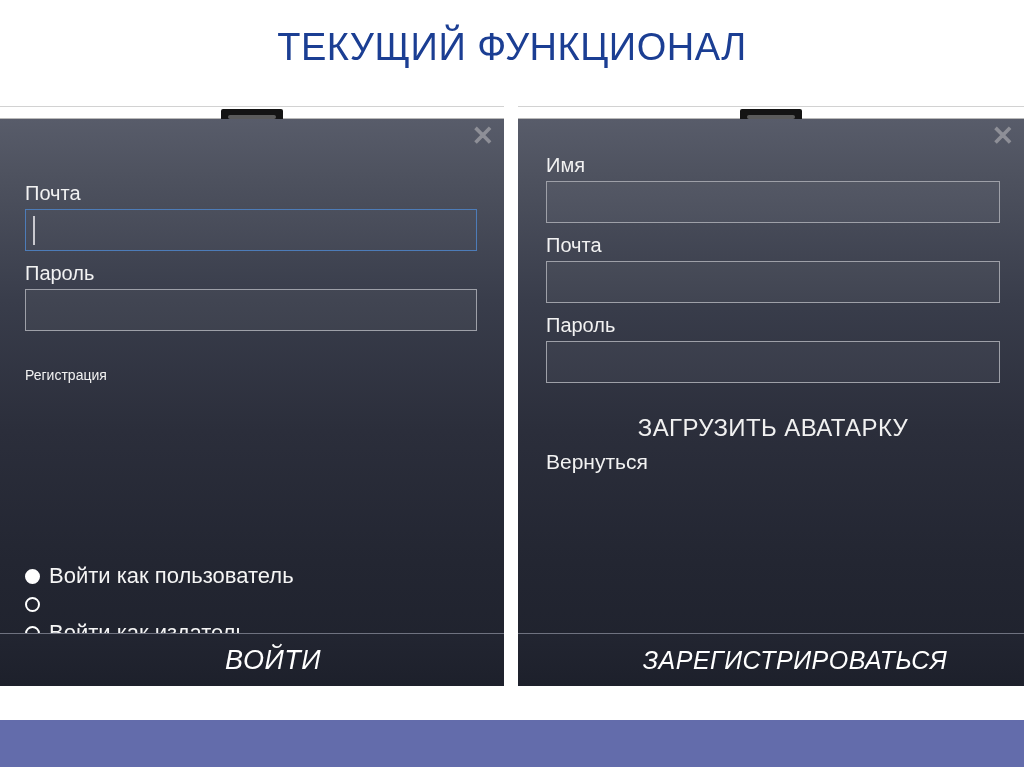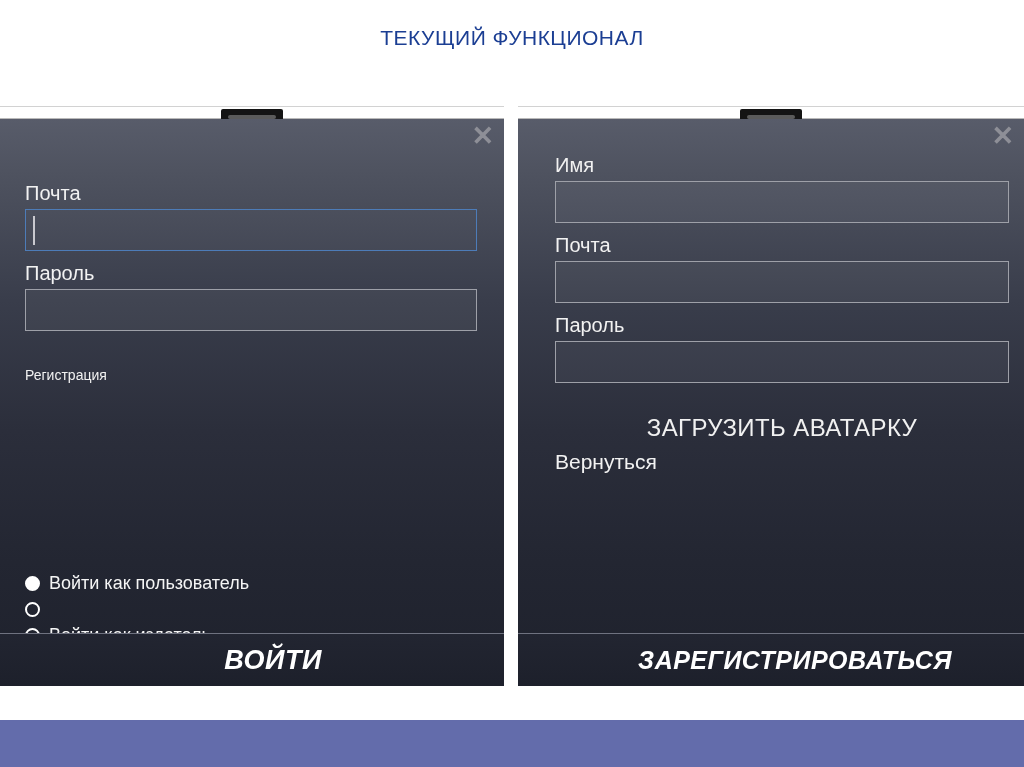--- a/index.html
+++ b/index.html
@@ -24,7 +24,7 @@
     top: 26px;
     width: 1024px;
     text-align: center;
-    font-size: 21px;
+    font-size: 38px;
     font-weight: 400;
     letter-spacing: 0.5px;
     color: #1b3e93;

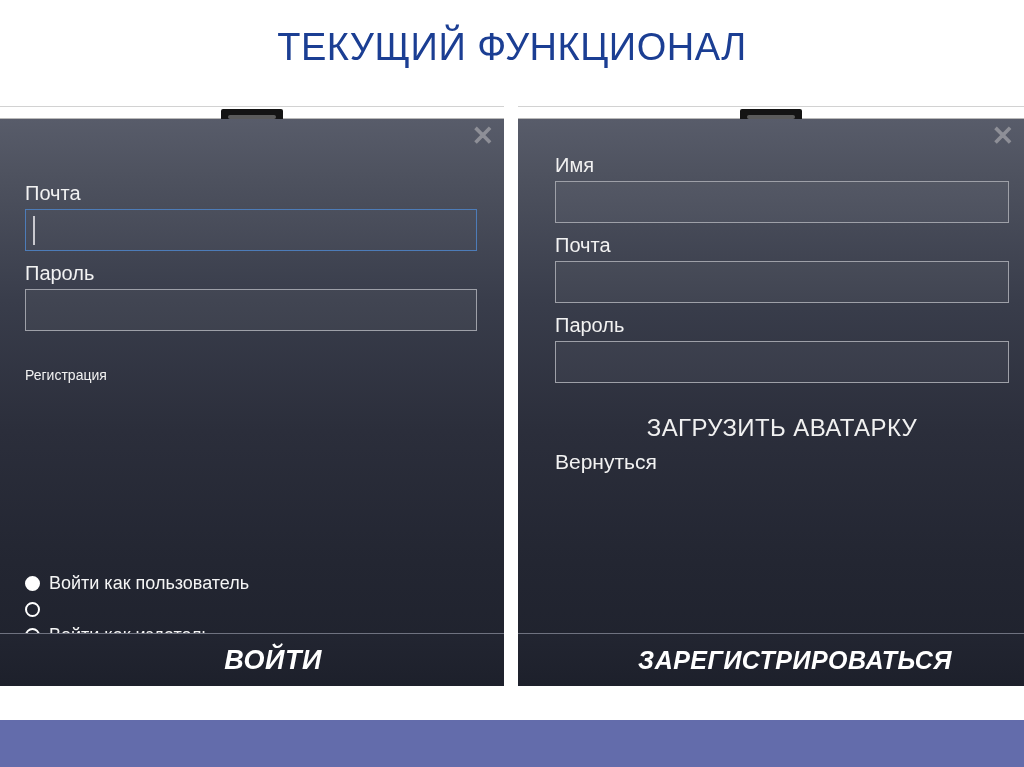--- a/index.html
+++ b/index.html
@@ -297,7 +297,7 @@
 
     <div class="close-x">✕</div>
 
-    <div class="form-area" style="left:37px; top:35px; width:454px;">
+    <div class="form-area" style="left:28px; top:35px; width:454px;">
 
       <div class="field-group">
         <div class="field-label">Имя</div>

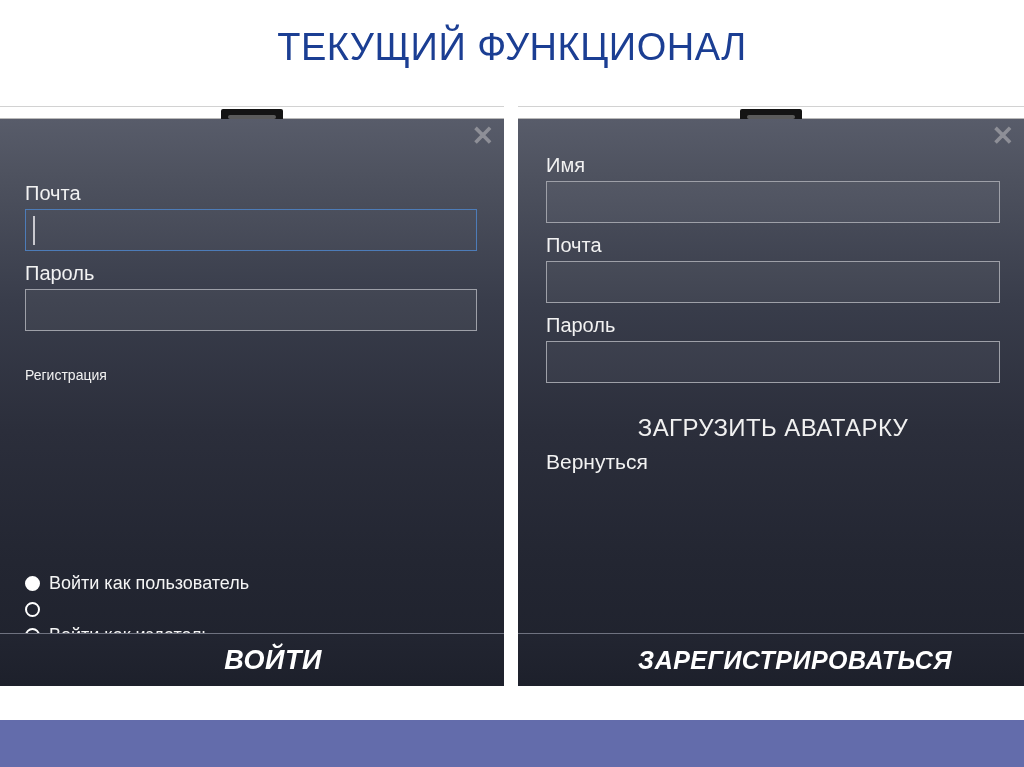--- a/index.html
+++ b/index.html
@@ -180,7 +180,7 @@
   }
   .radio-label {
     color: #f5f5f5;
-    font-size: 18px;
+    font-size: 22px;
     white-space: nowrap;
   }
 

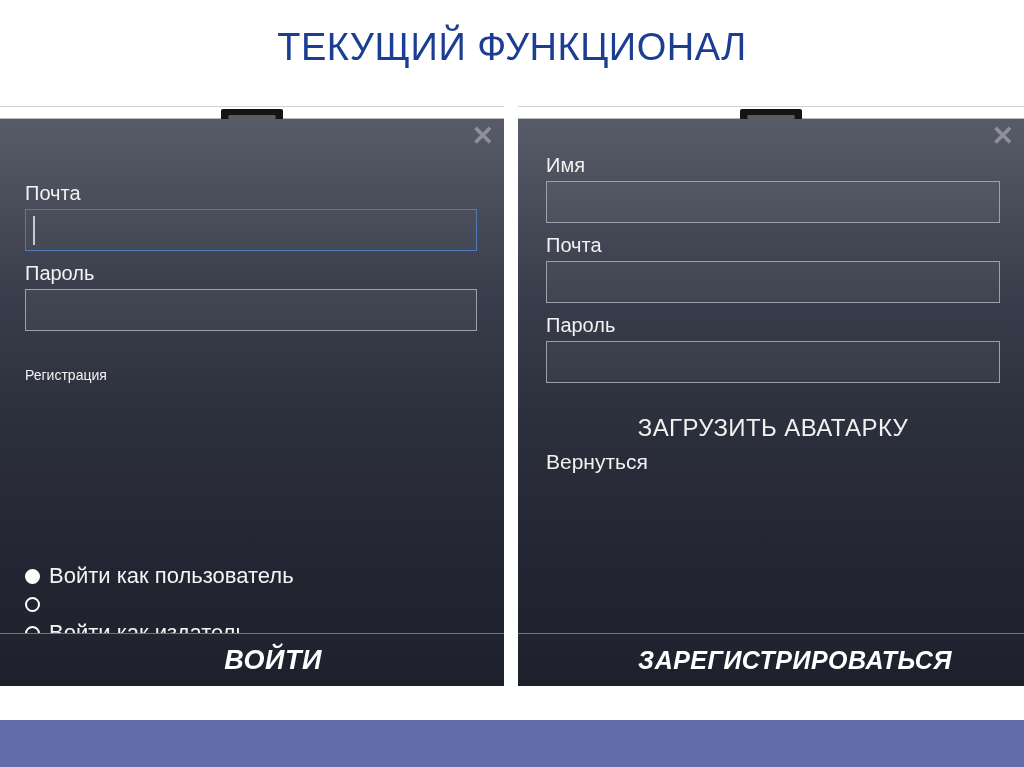--- a/index.html
+++ b/index.html
@@ -202,7 +202,7 @@
   .screen-footer .btn-text {
     color: #ffffff;
     font-size: 27px;
-    font-weight: 700;
+    font-weight: 400;
     font-style: italic;
     letter-spacing: 0.5px;
     white-space: nowrap;

